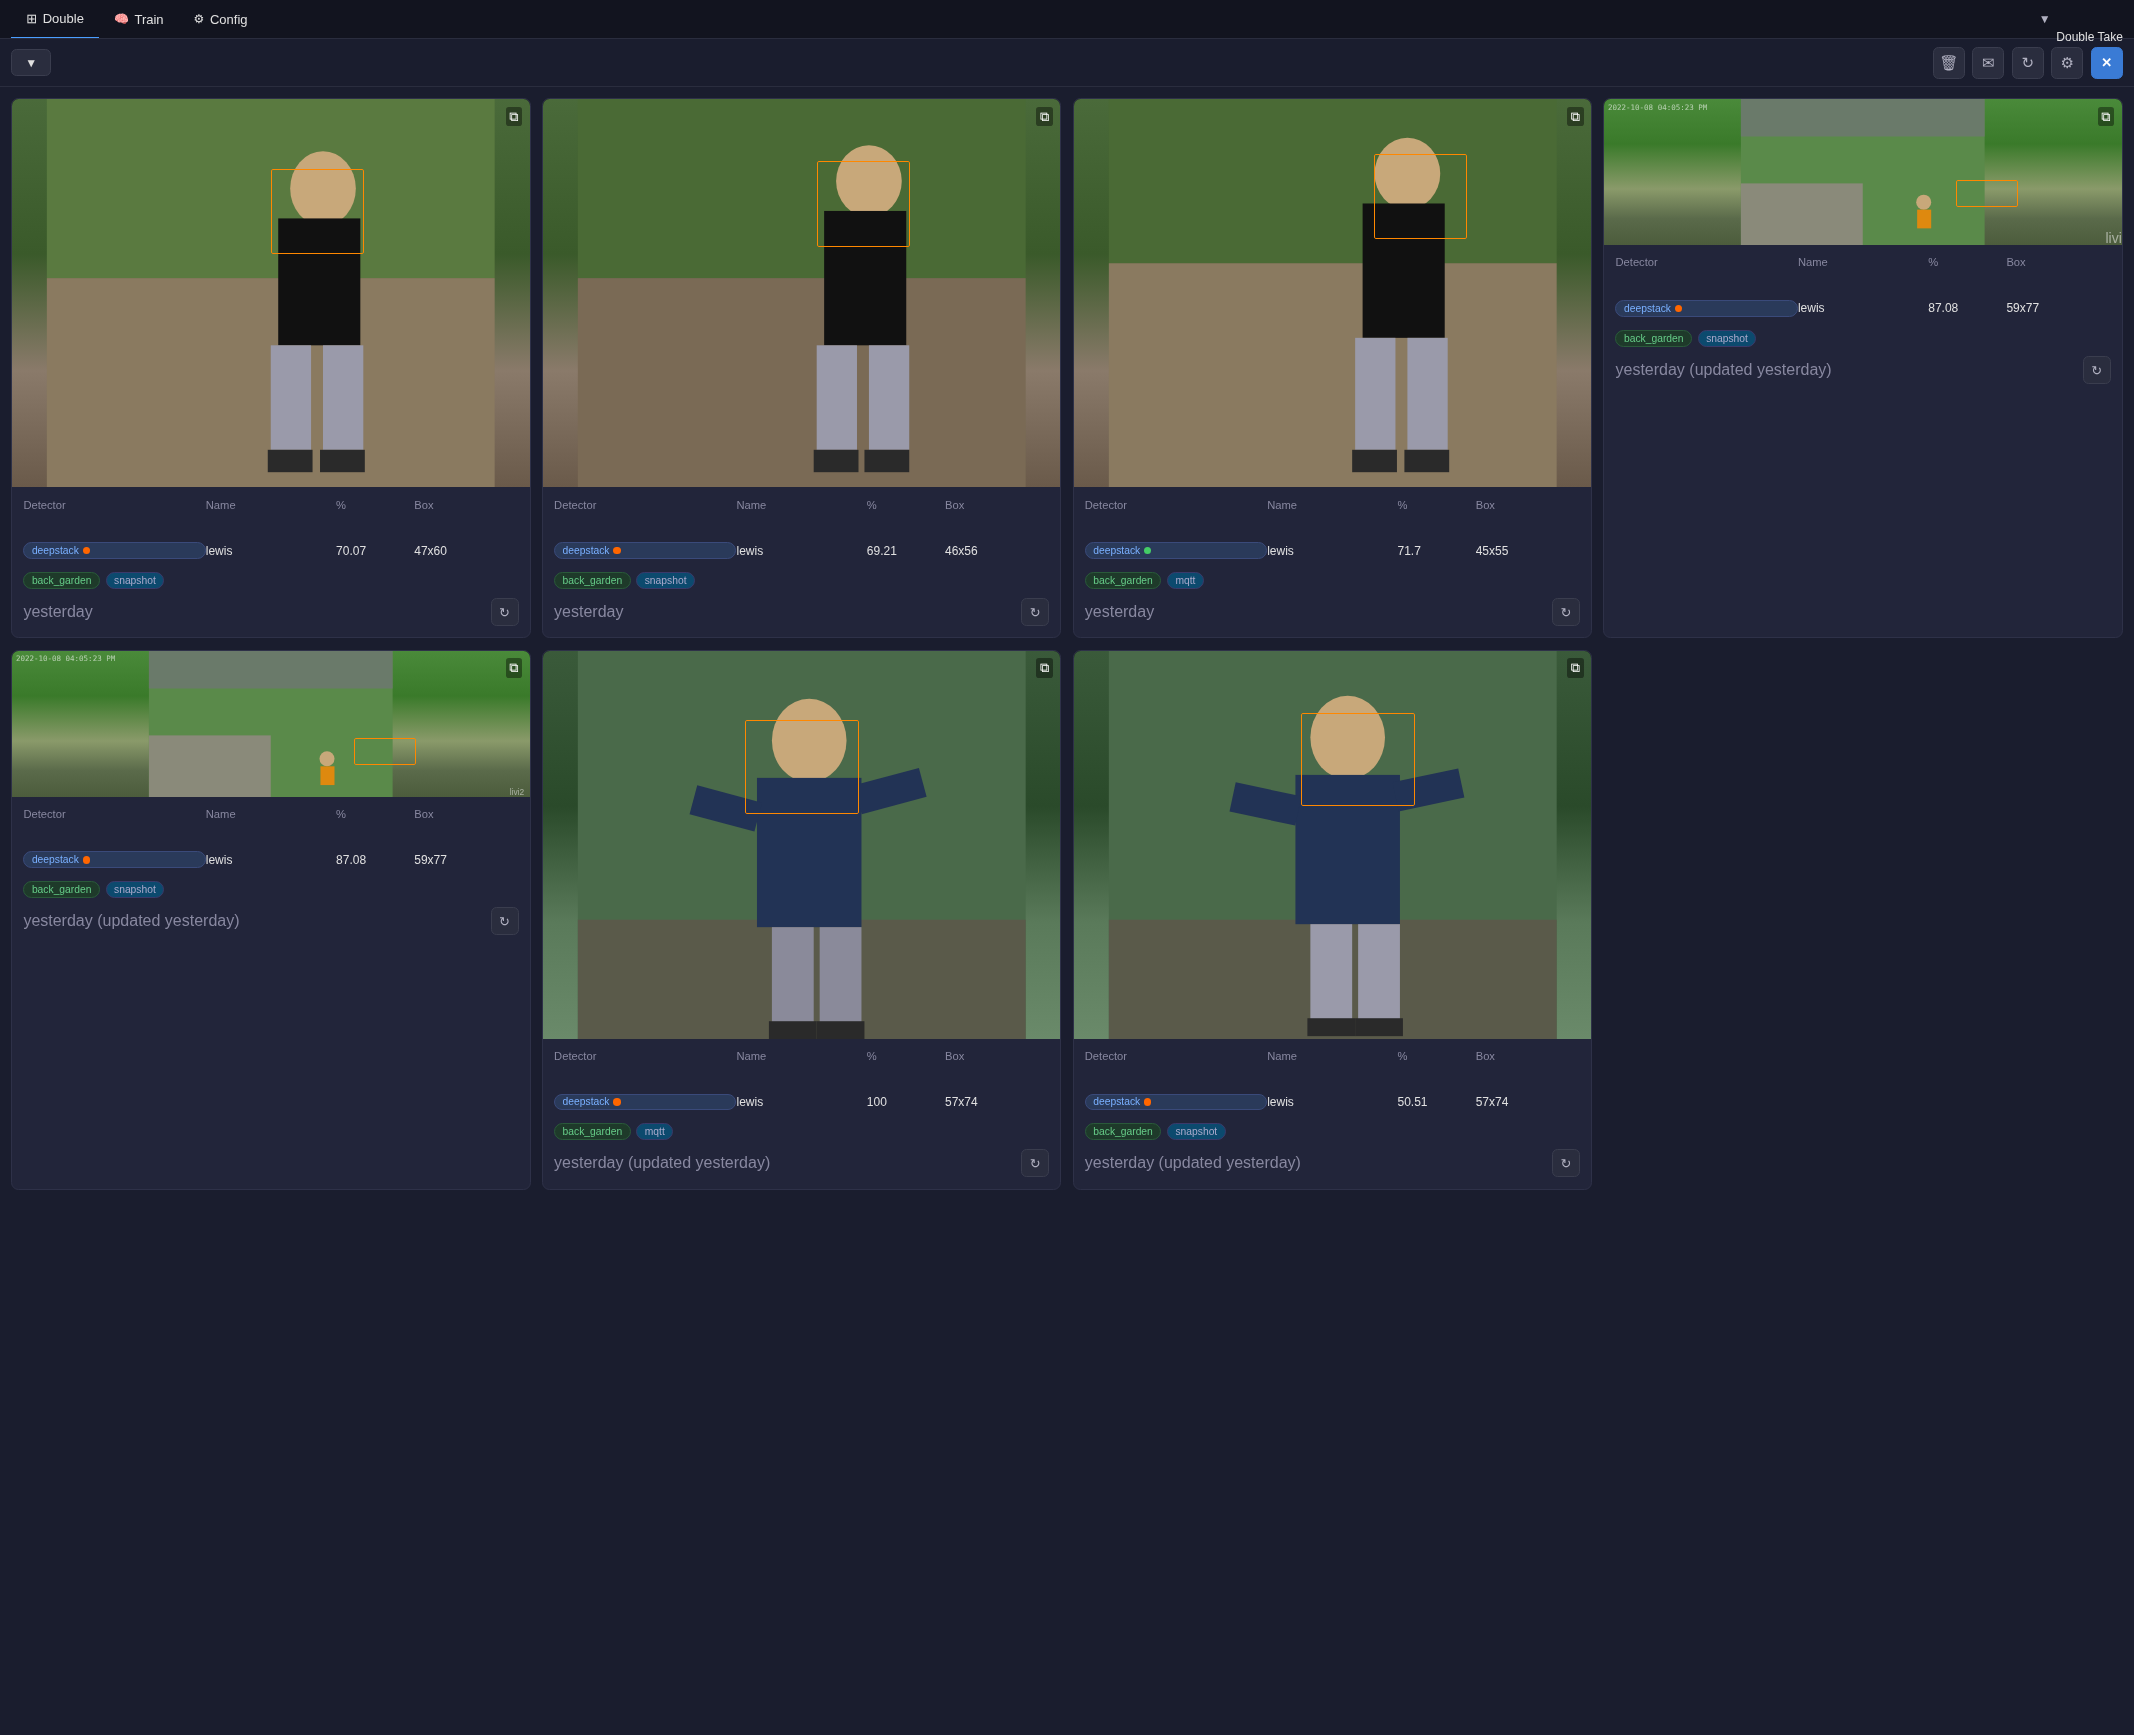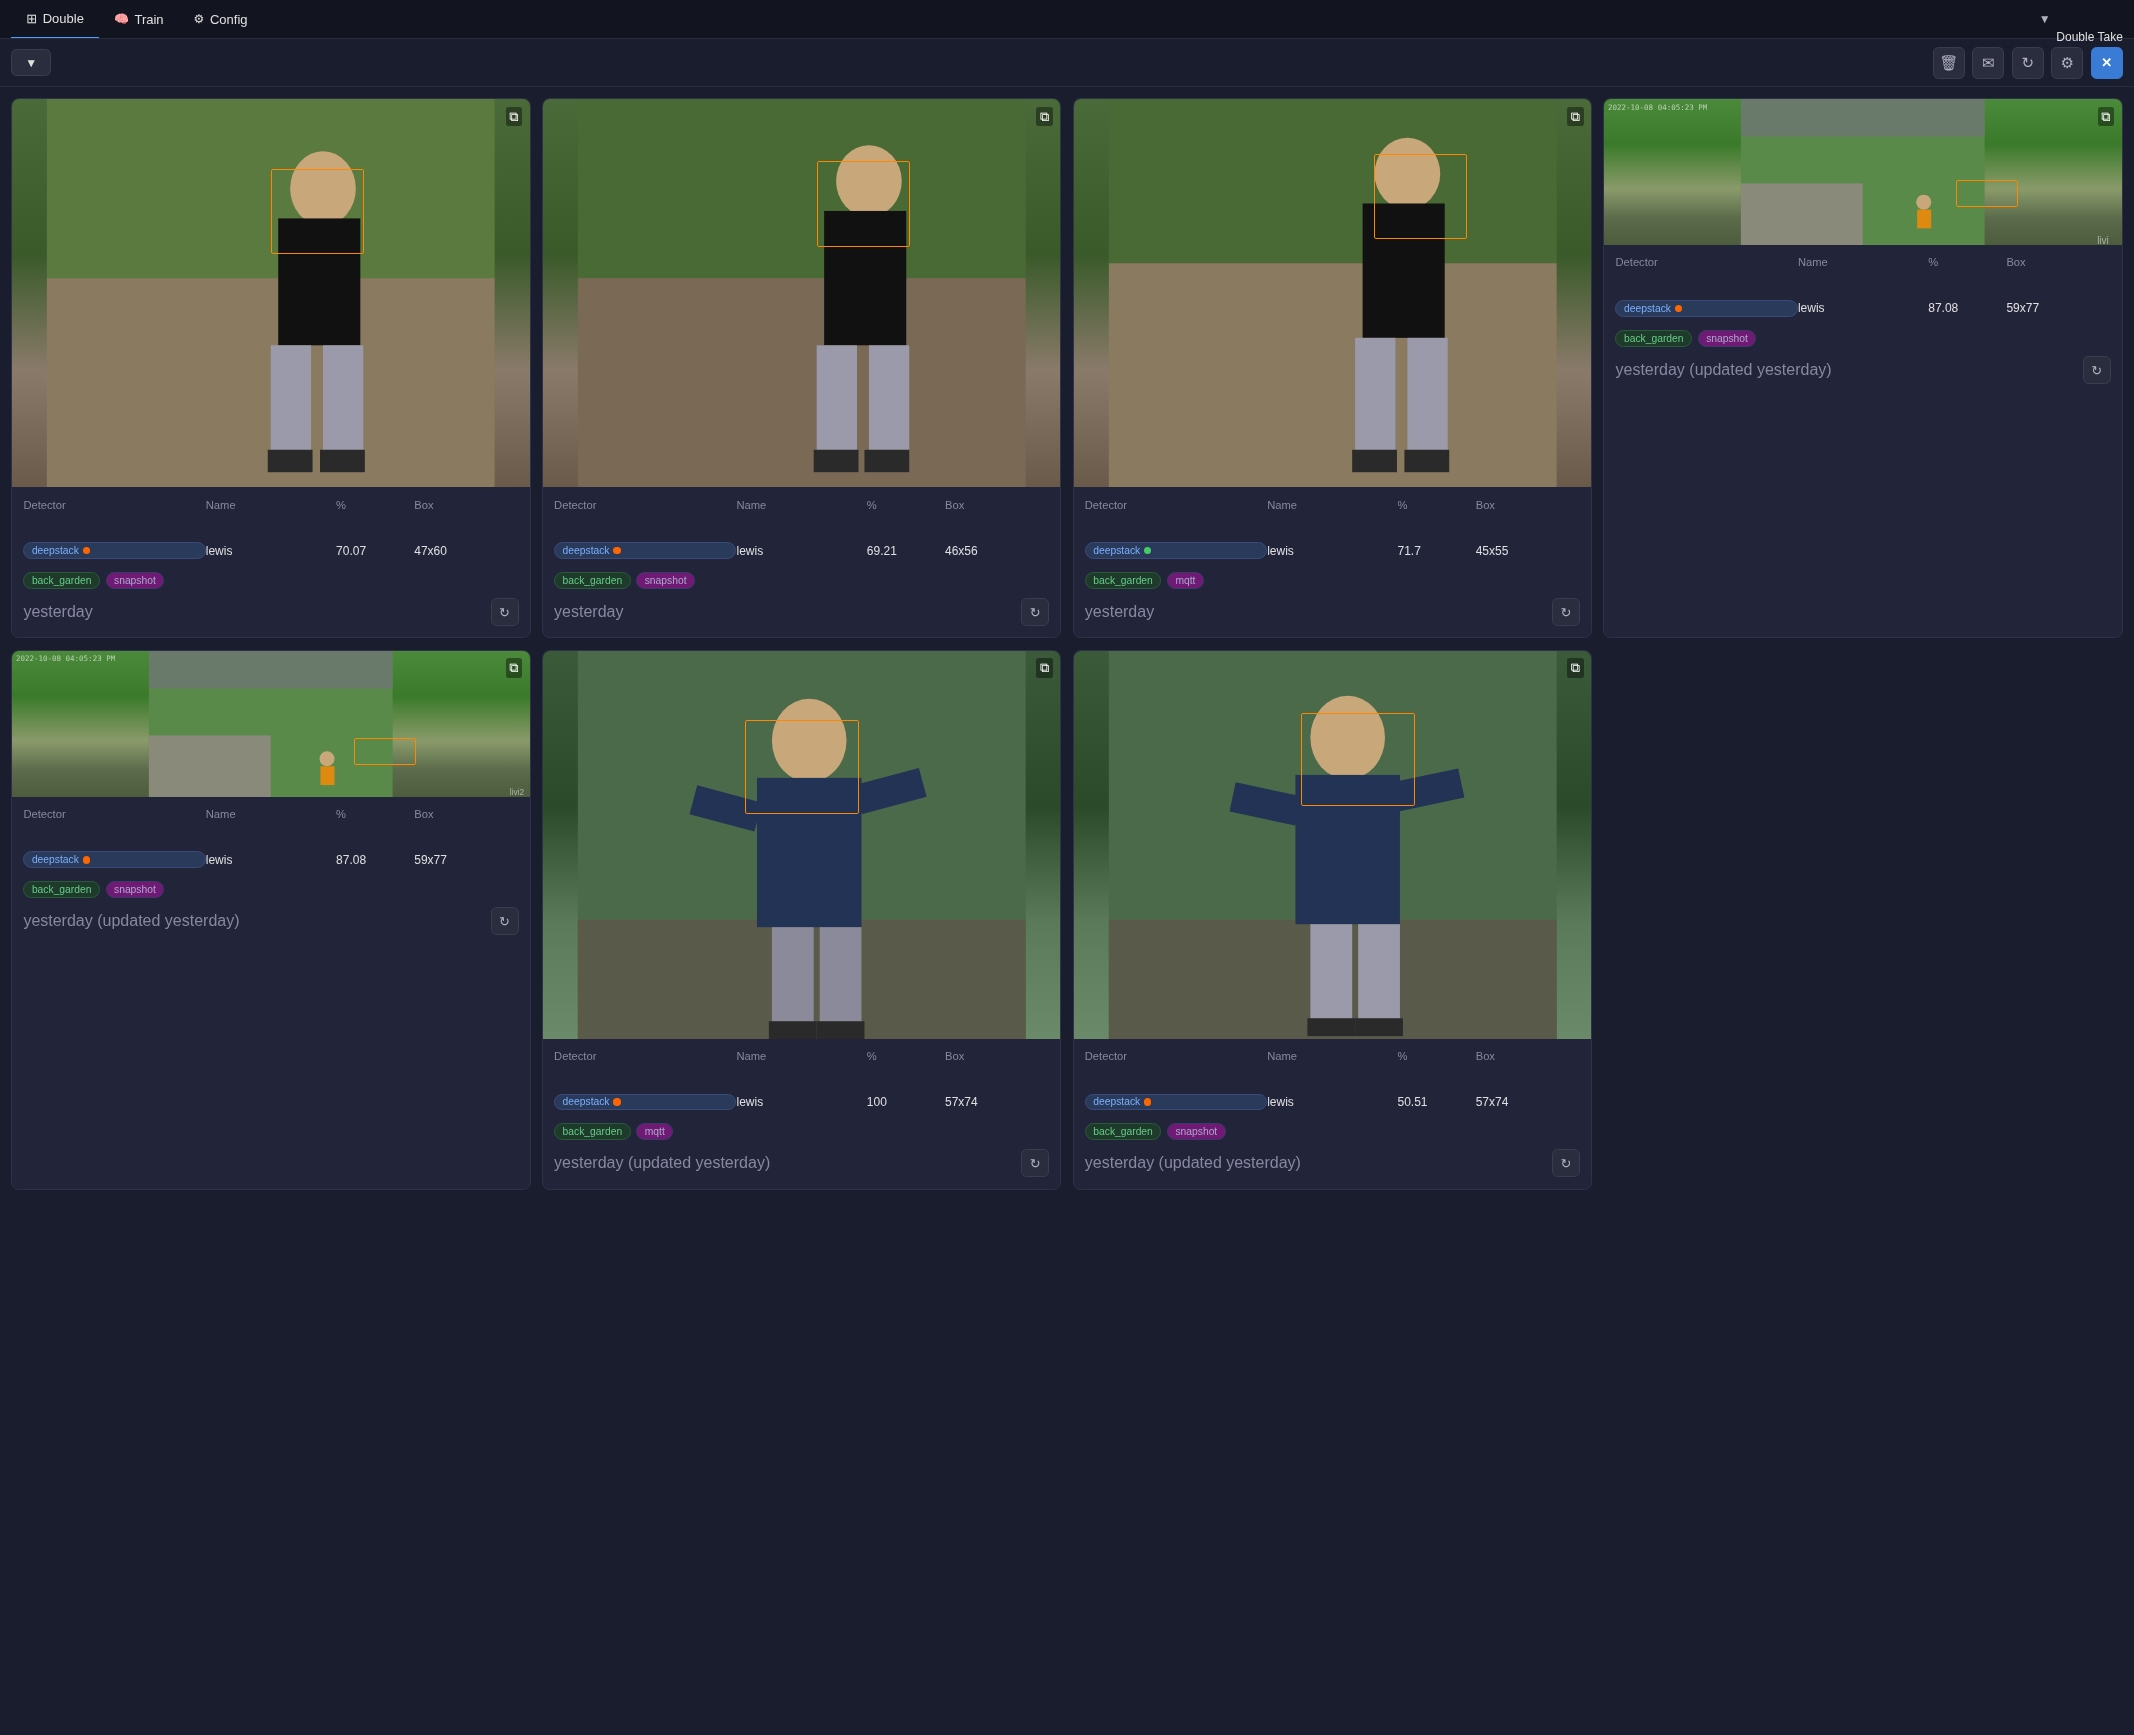--- a/index.html
+++ b/index.html
@@ -436,7 +436,7 @@
             <rect x="188" y="118" width="15" height="20" fill="#ff8800" opacity="0.8"></rect>
           </svg>
           <div class="face-box" style="top:54%;left:68%;width:12%;height:18%;"></div>
-          <div style="position:absolute;bottom:3.7px;right:13px;font-size:10px;color:rgba(255,255,255,0.5);text-align:right;">livi</div>
+          <div style="position:absolute;bottom:3.7px;right:0;font-size:14px;color:rgba(255,255,255,0.5);text-align:right;">livi</div>
         </div>
         <div class="external-link-icon">⧉</div>
       </div>

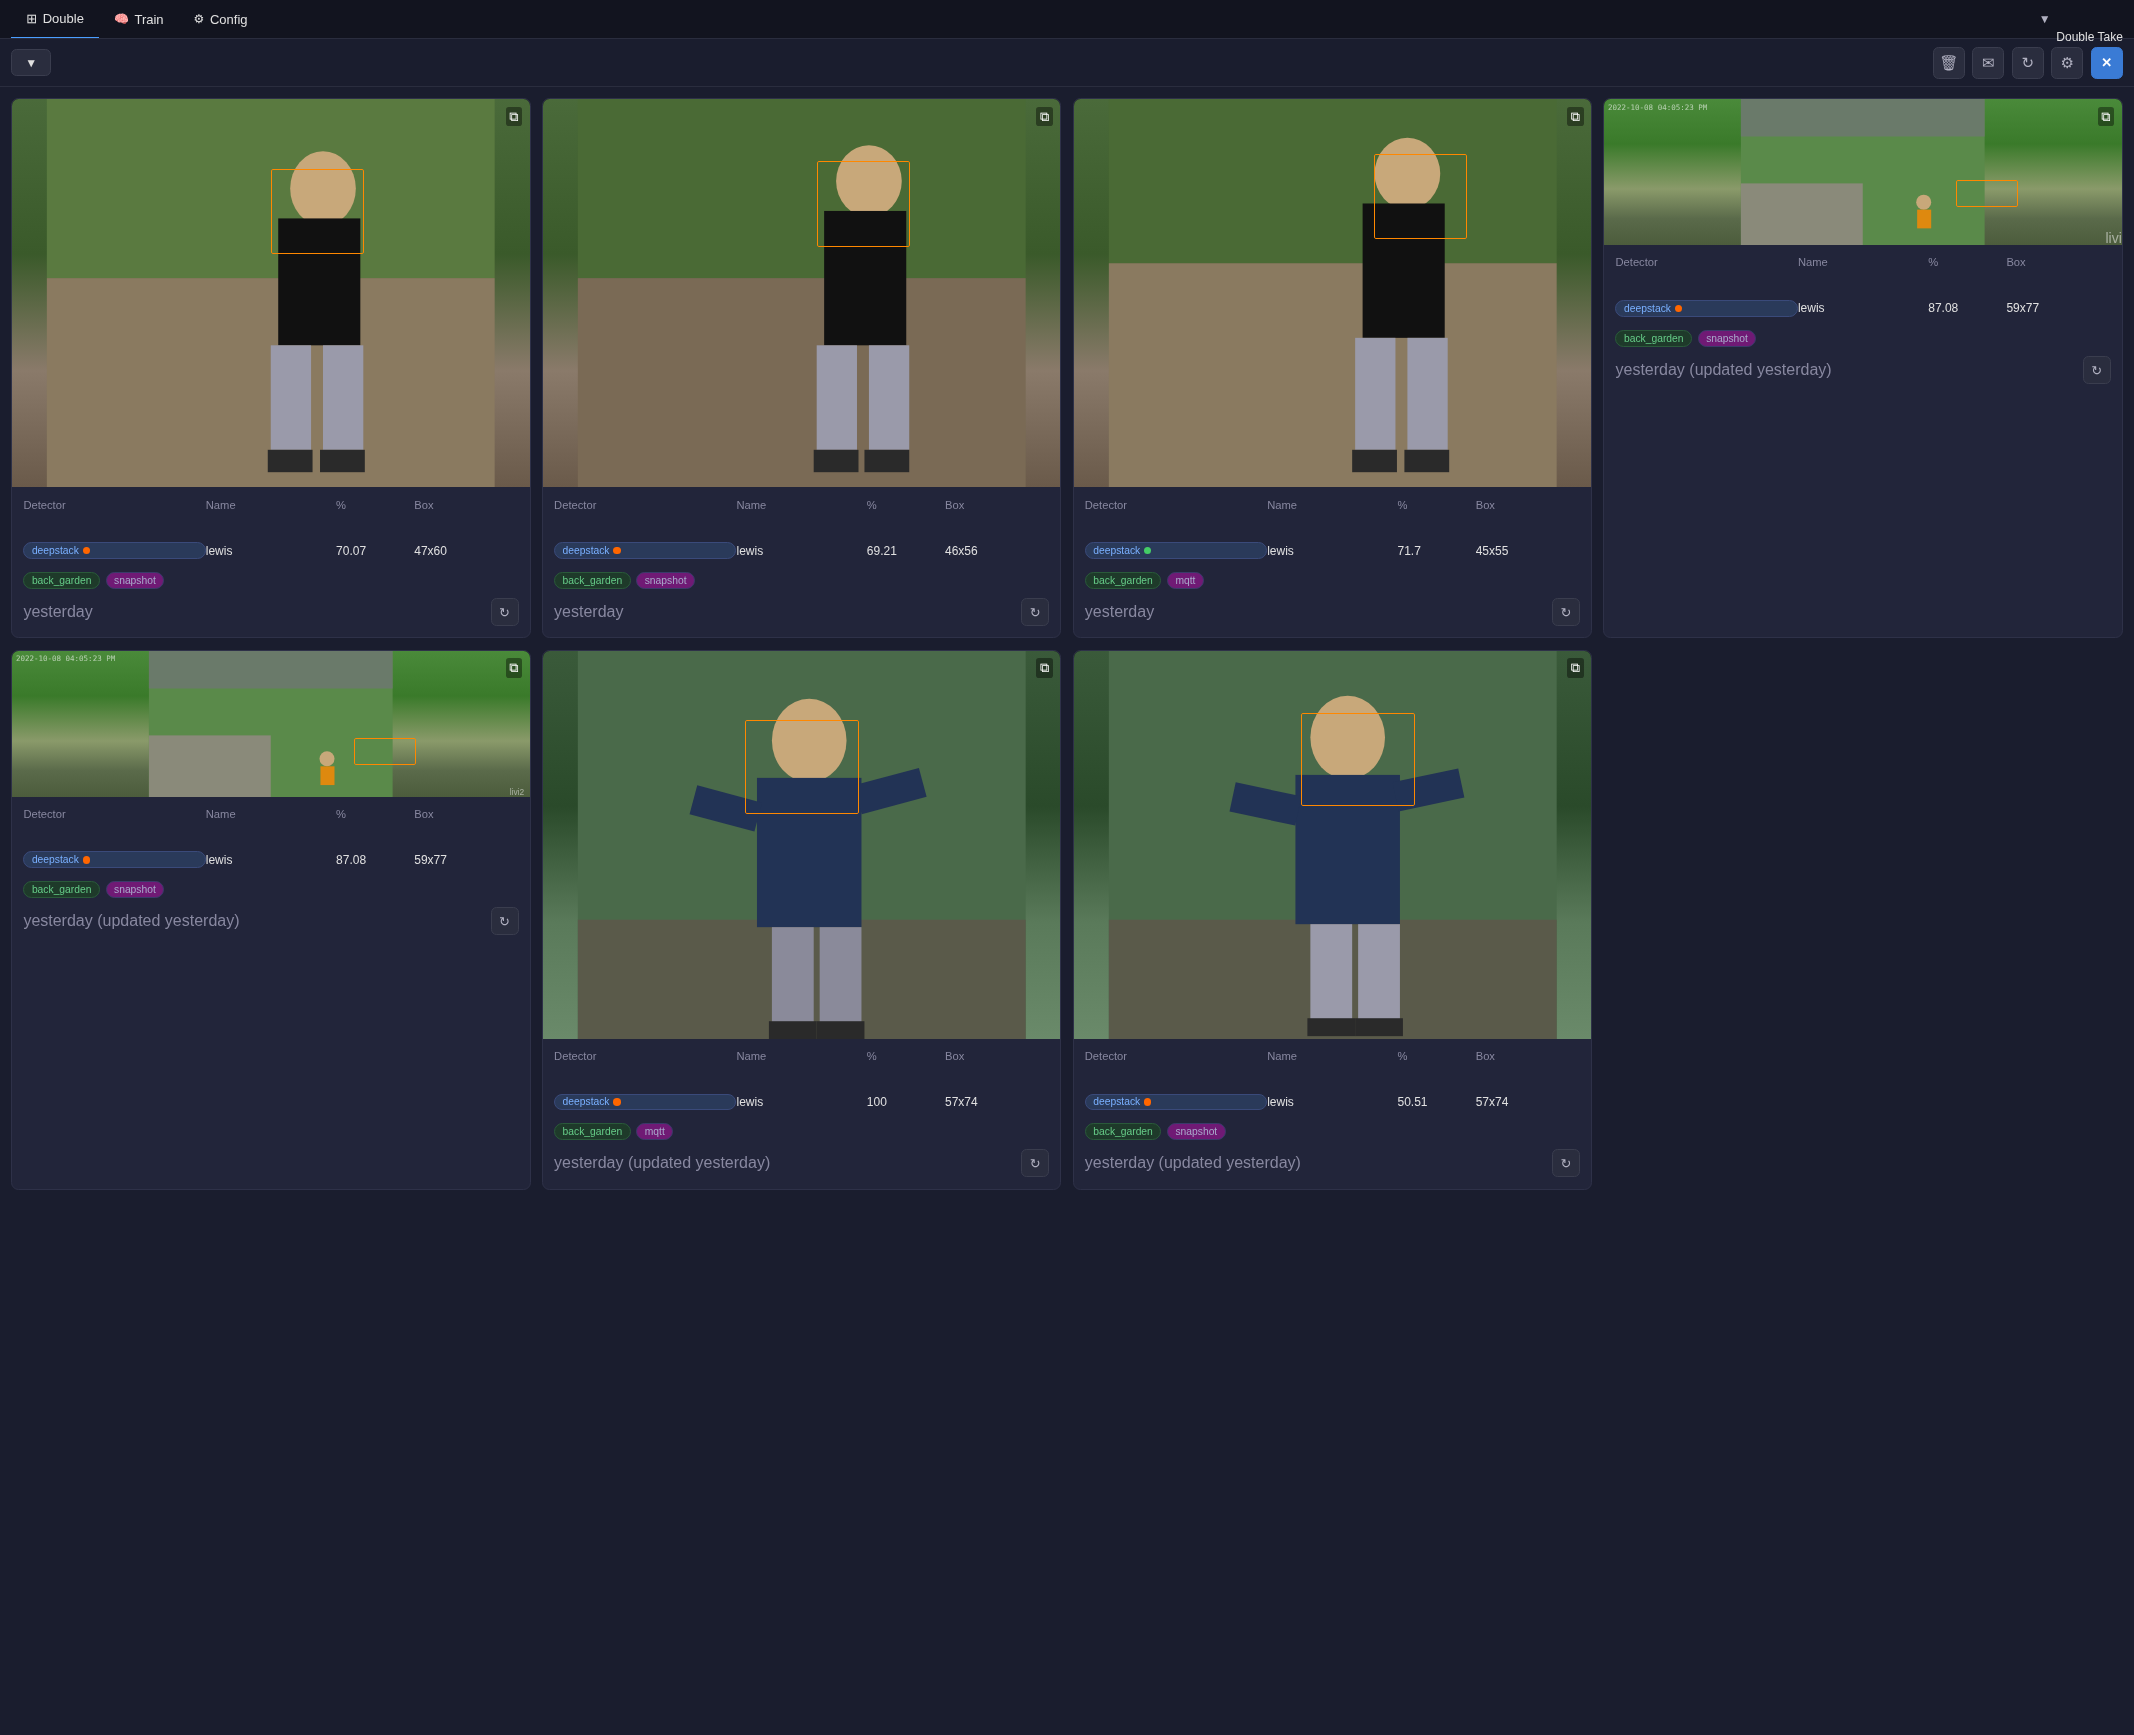--- a/index.html
+++ b/index.html
@@ -187,7 +187,7 @@
       border: 0.9px solid #2a5a3a;
     }
     .badge-type {
-      background: #701a75;
+      background: #0c4a6e;
       color: #aaaacc;
       border: 0.9px solid #3a3a6a;
     }

